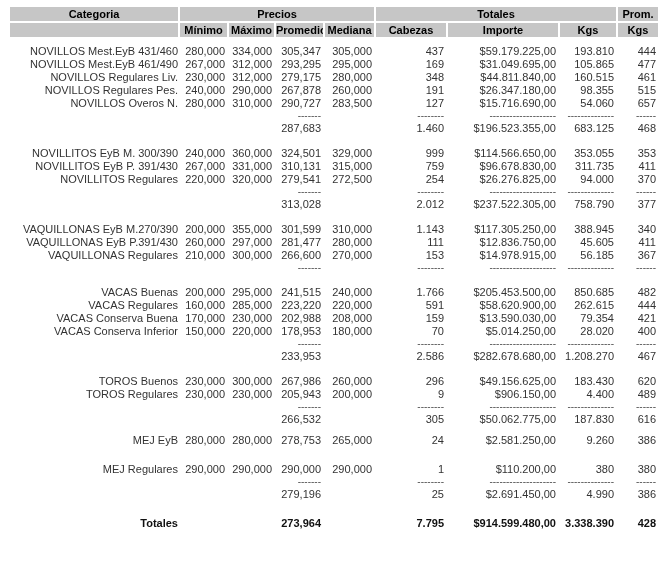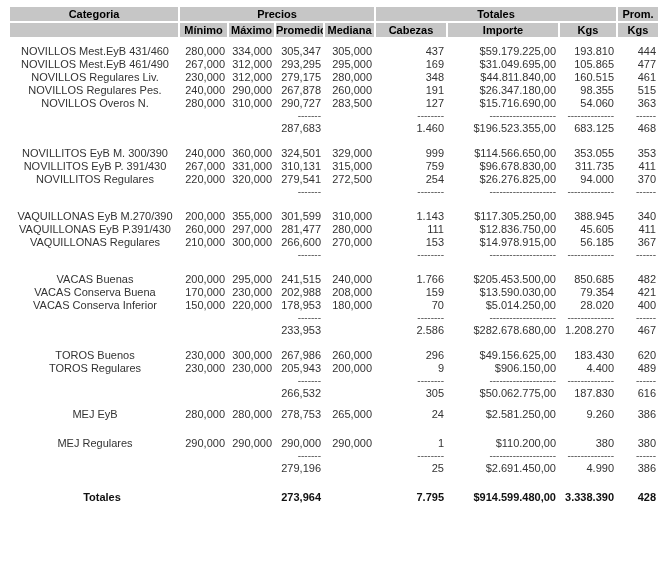--- a/index.html
+++ b/index.html
@@ -34,7 +34,7 @@
     overflow:hidden;
     font-size:11px;
   }
-  td.cat{text-align:center;padding:0 0 0 2px;}
+  td.cat{text-align:right;padding:0 0 0 2px;}
   td.num{text-align:right;}
   tr.sep td{height:12px;line-height:12px;font-size:10px;color:#555;}
   tr.headgap td{height:8px;line-height:8px;}

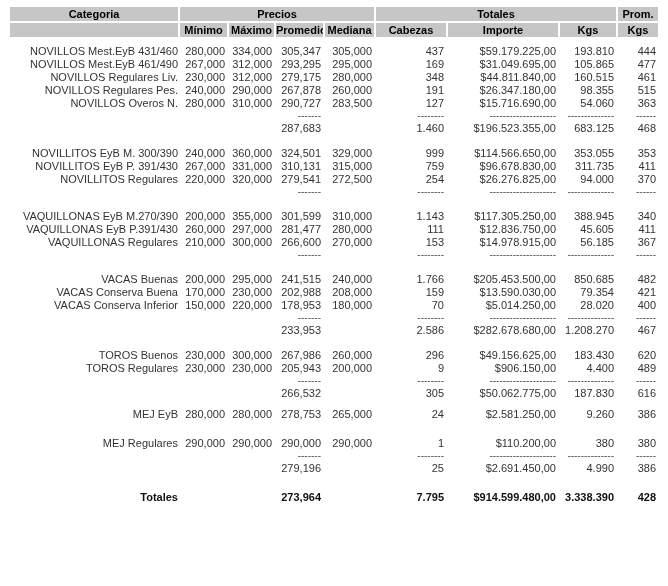--- a/index.html
+++ b/index.html
@@ -133,7 +133,7 @@
         <td class="num">127</td>
         <td class="num">$15.716.690,00</td>
         <td class="num">54.060</td>
-        <td class="num">363</td>
+        <td class="num">657</td>
       </tr>
       <tr class="sep">
         <td class="cat"></td>

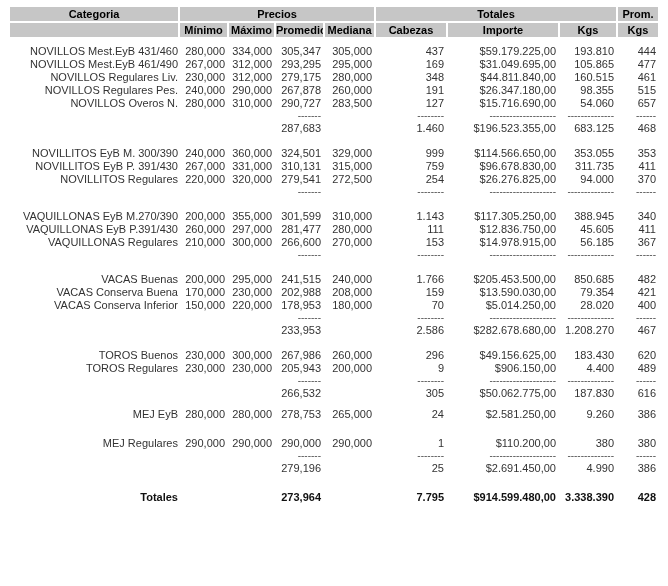--- a/index.html
+++ b/index.html
@@ -204,6 +204,17 @@
         <td class="num">--------------</td>
         <td class="num">------</td>
       </tr>
+      <tr>
+        <td class="cat"></td>
+        <td class="num"></td>
+        <td class="num"></td>
+        <td class="num">313,028</td>
+        <td class="num"></td>
+        <td class="num">2.012</td>
+        <td class="num">$237.522.305,00</td>
+        <td class="num">758.790</td>
+        <td class="num">377</td>
+      </tr>
       <tr class="gap">
         <td colspan="9" style="height: 12px;"></td>
       </tr>

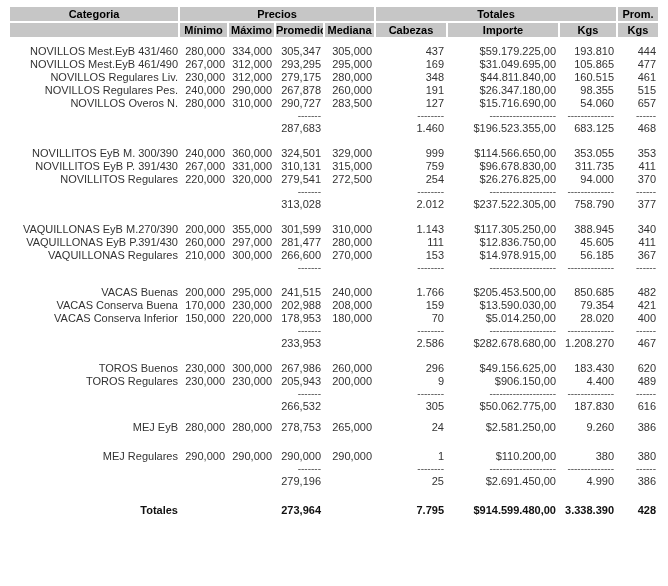--- a/index.html
+++ b/index.html
@@ -277,6 +277,17 @@
         <td class="num">482</td>
       </tr>
       <tr>
+        <td class="cat">VACAS Regulares</td>
+        <td class="num">160,000</td>
+        <td class="num">285,000</td>
+        <td class="num">223,220</td>
+        <td class="num">220,000</td>
+        <td class="num">591</td>
+        <td class="num">$58.620.900,00</td>
+        <td class="num">262.615</td>
+        <td class="num">444</td>
+      </tr>
+      <tr>
         <td class="cat">VACAS Conserva Buena</td>
         <td class="num">170,000</td>
         <td class="num">230,000</td>

